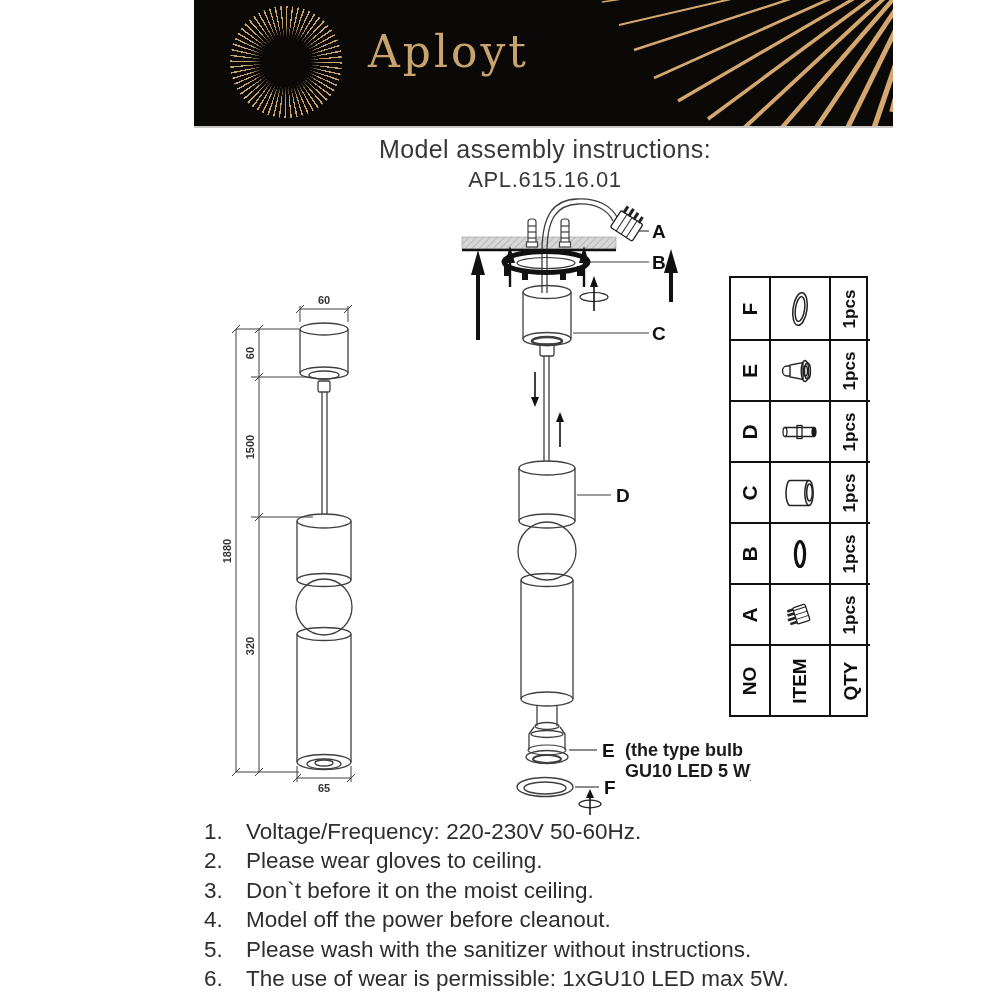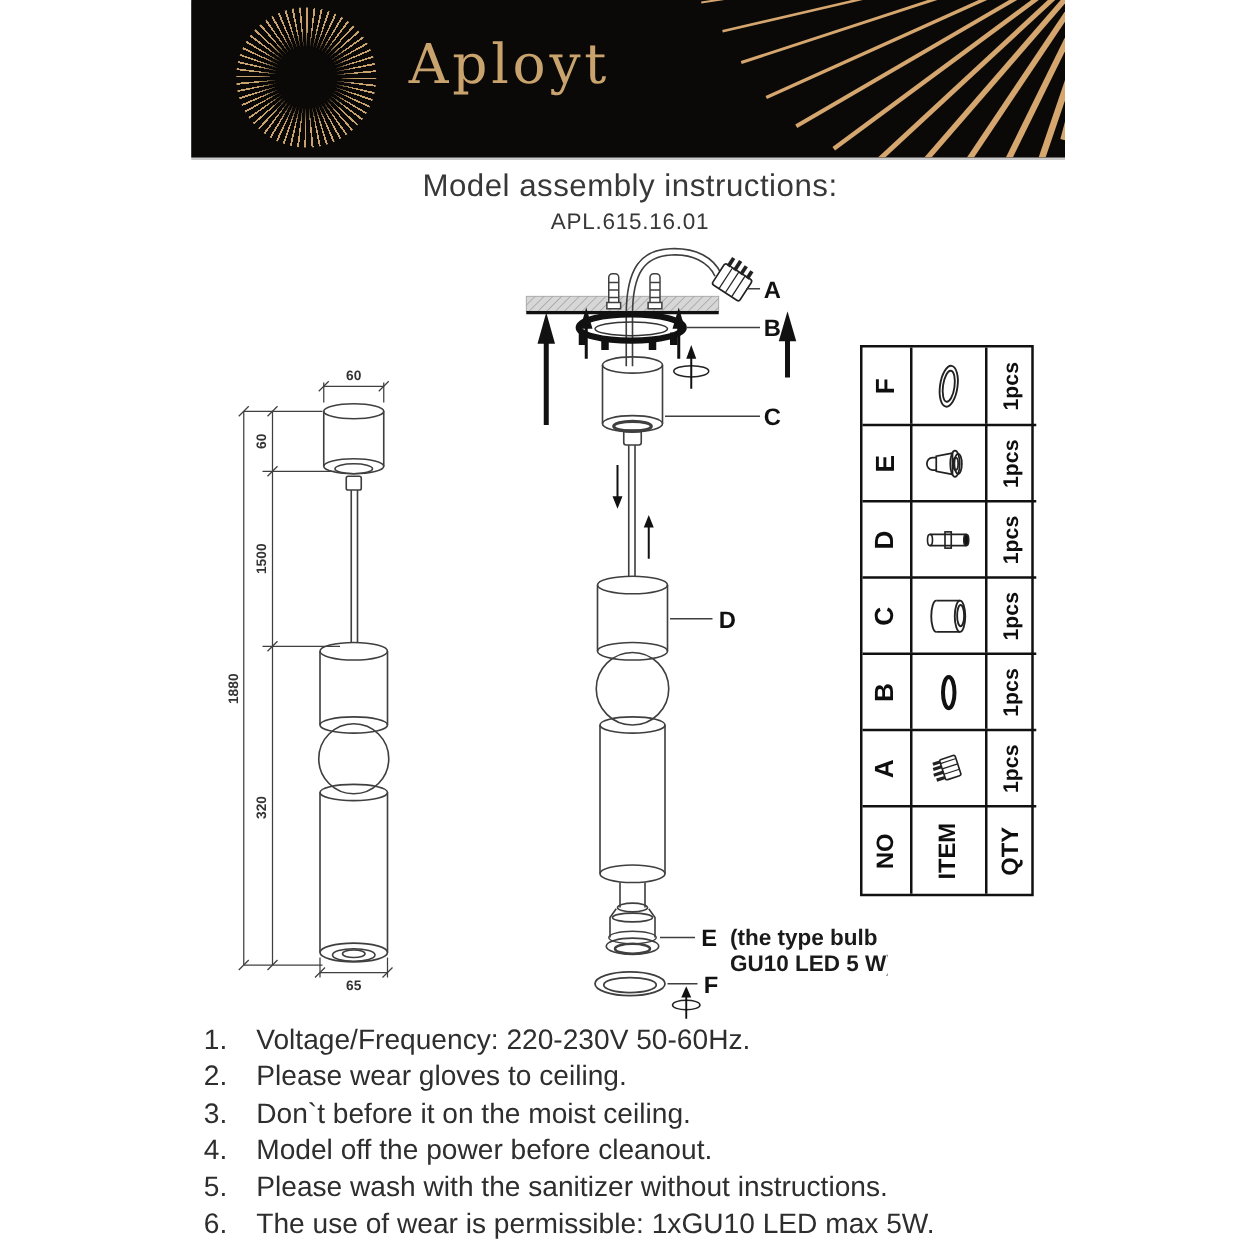--- a/index.html
+++ b/index.html
@@ -6,7 +6,7 @@
   html,body { background:#ffffff; }
   .page {
     position:relative; width:852px; height:1000px; background:#ffffff;
-    font-family:"Liberation Sans", sans-serif; overflow:hidden;
+    font-family:"Liberation Sans", sans-serif; overflow:hidden;margin-left:41px;
   }
 
   

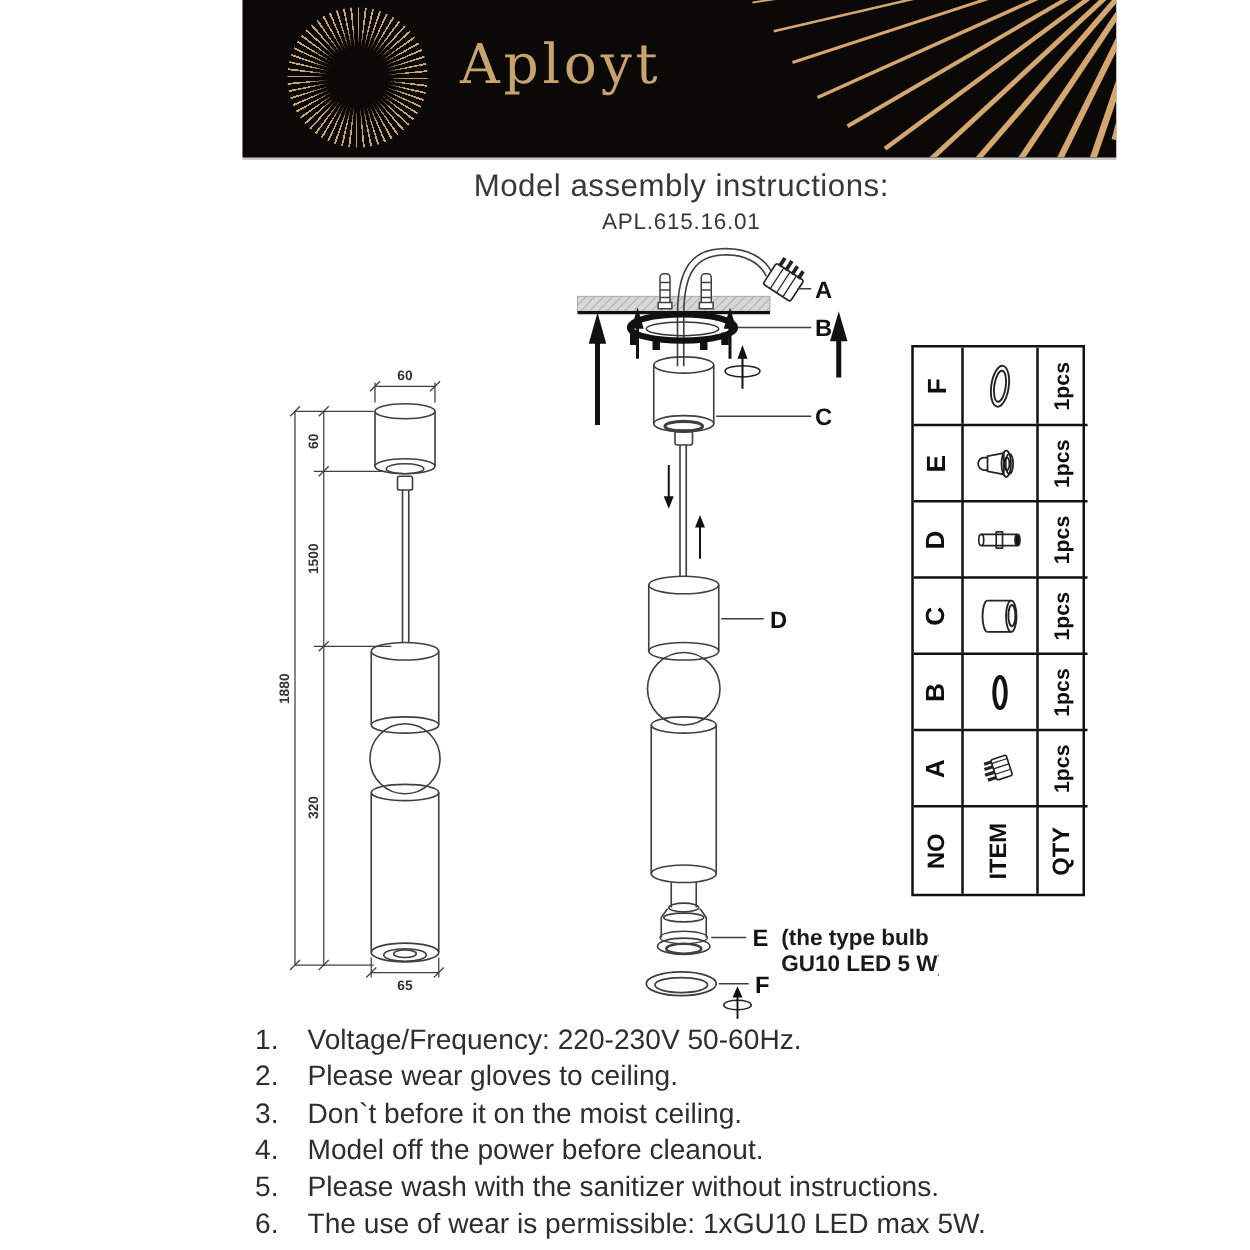--- a/index.html
+++ b/index.html
@@ -32,7 +32,7 @@
   
   .title-wrap { position:absolute; left:153px; top:135px; width:702px; text-align:center; color:#383838; }
   .title-line1 { font-size:25px; letter-spacing:.4px; }
-  .title-line2 { font-size:18px; margin-top:3px; letter-spacing:.6px; }
+  .title-line2 { font-size:22px; margin-top:3px; letter-spacing:.6px; }
 
   
   .svg-abs { position:absolute; }

